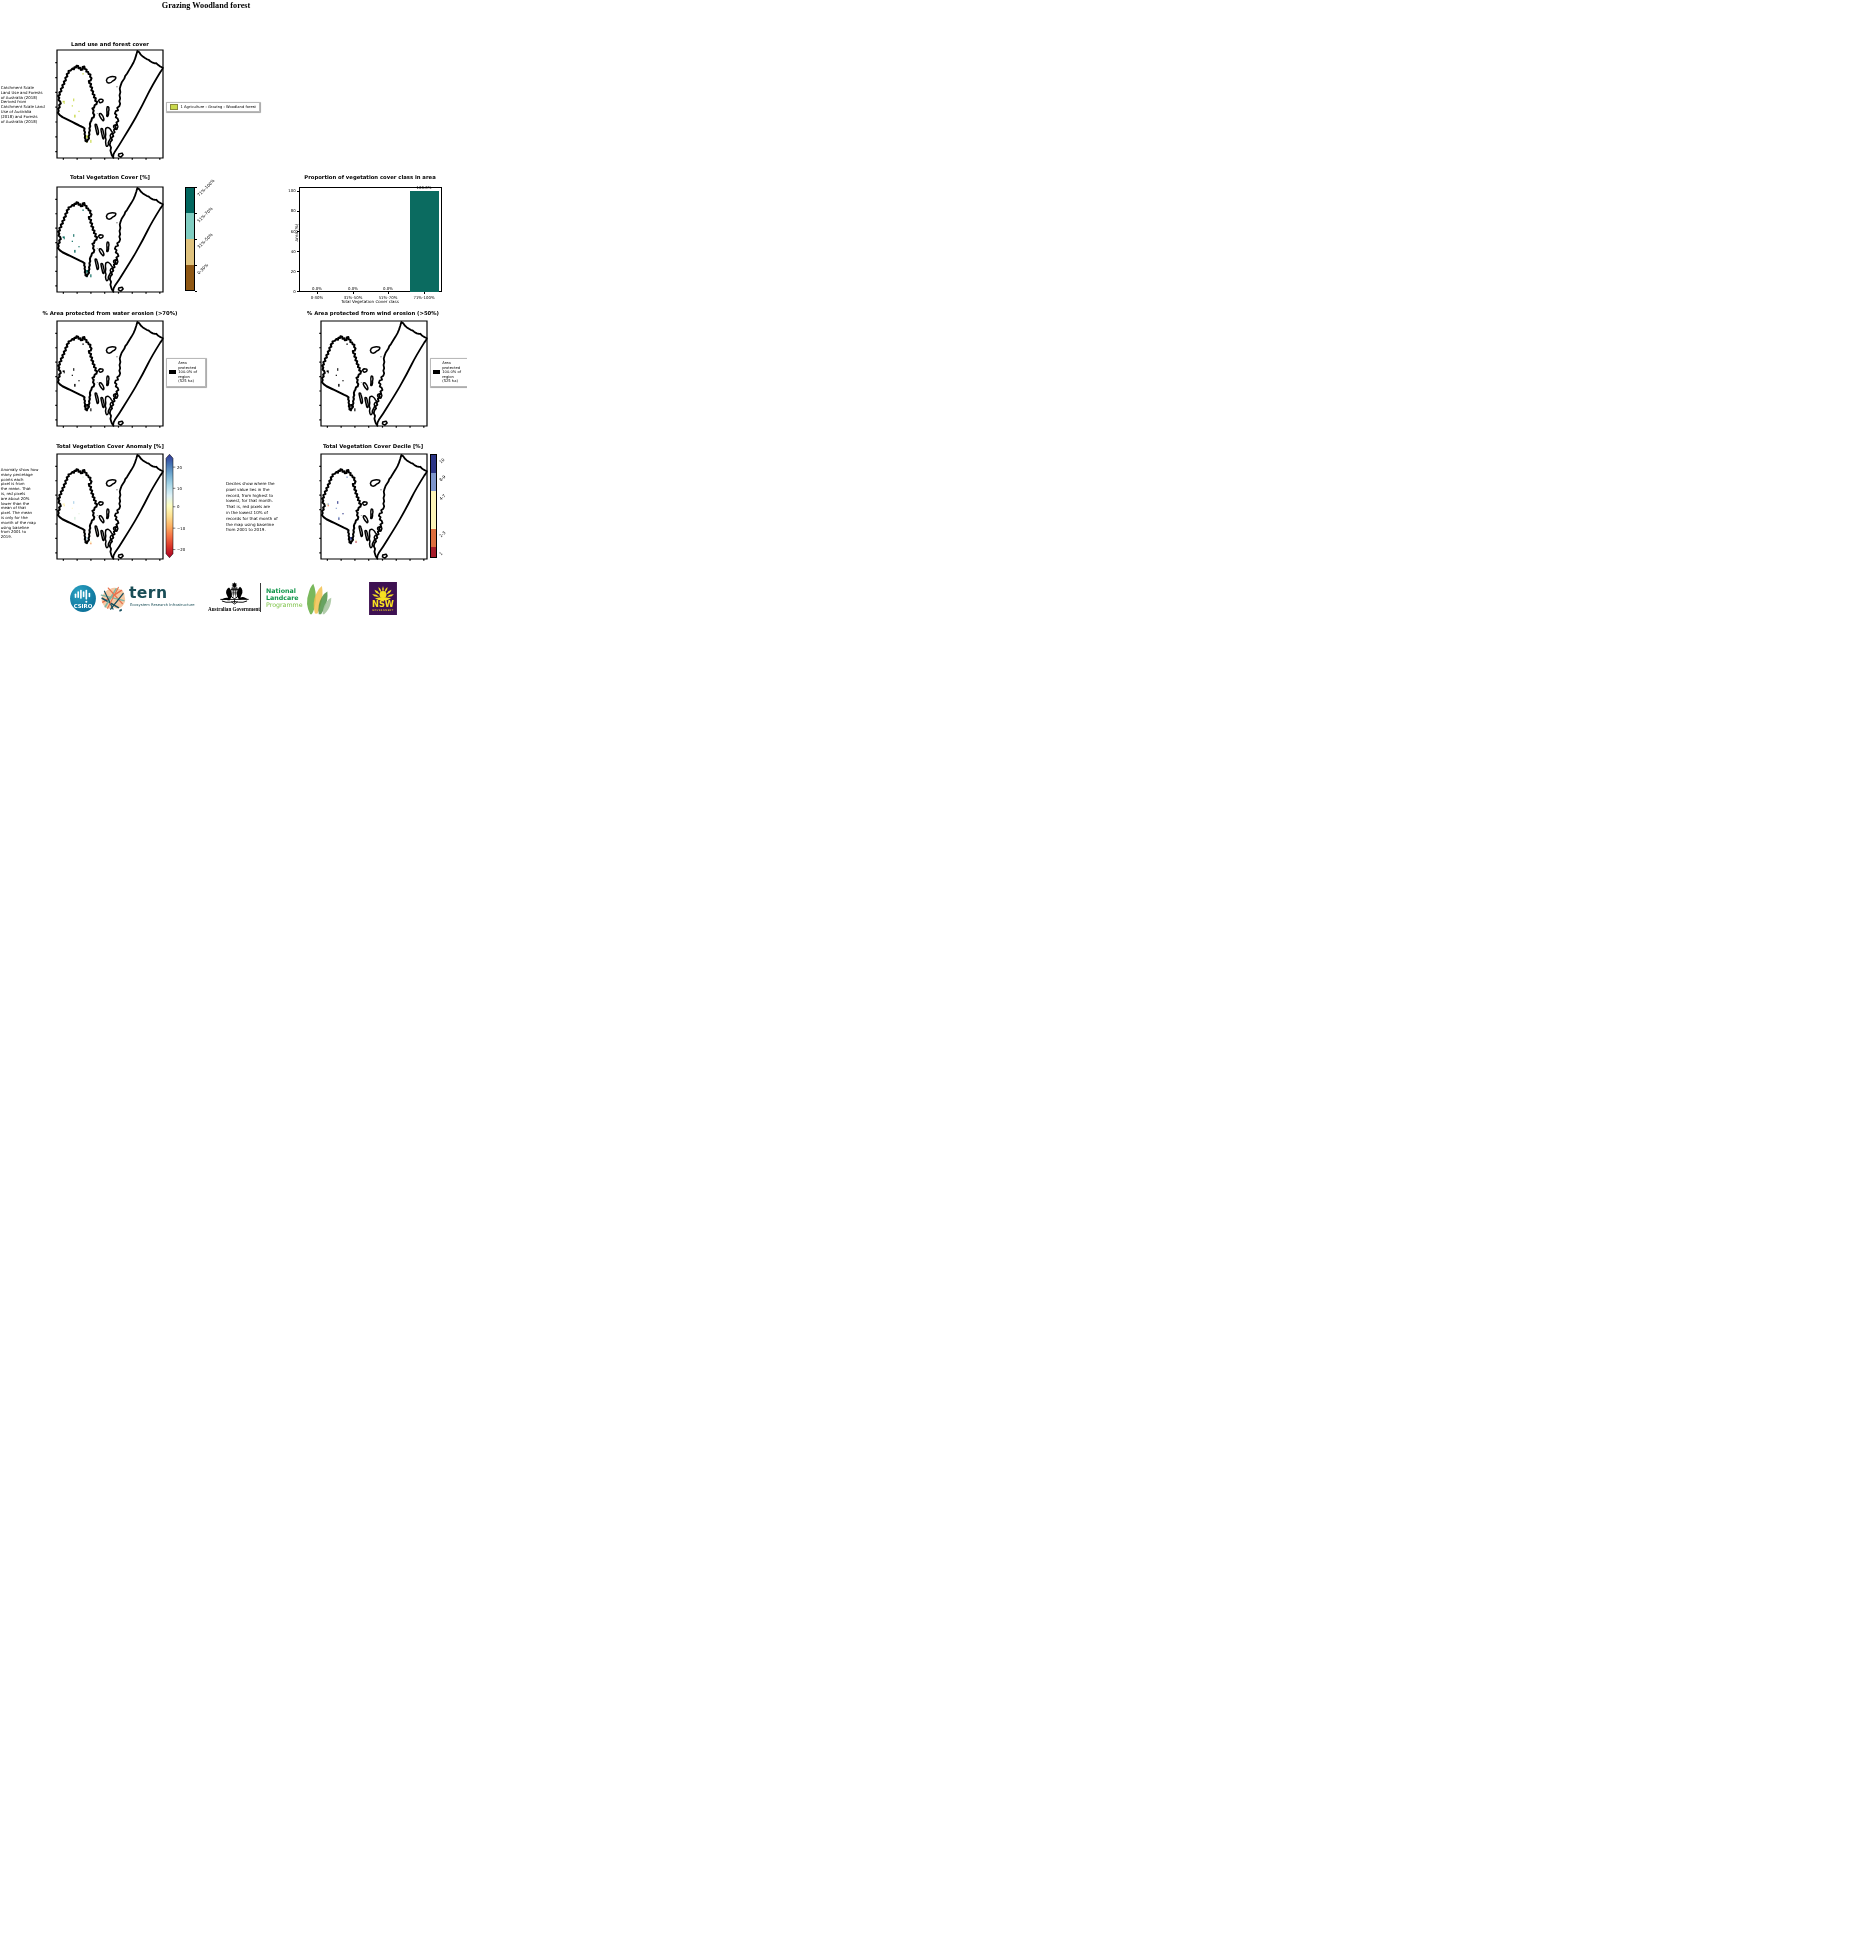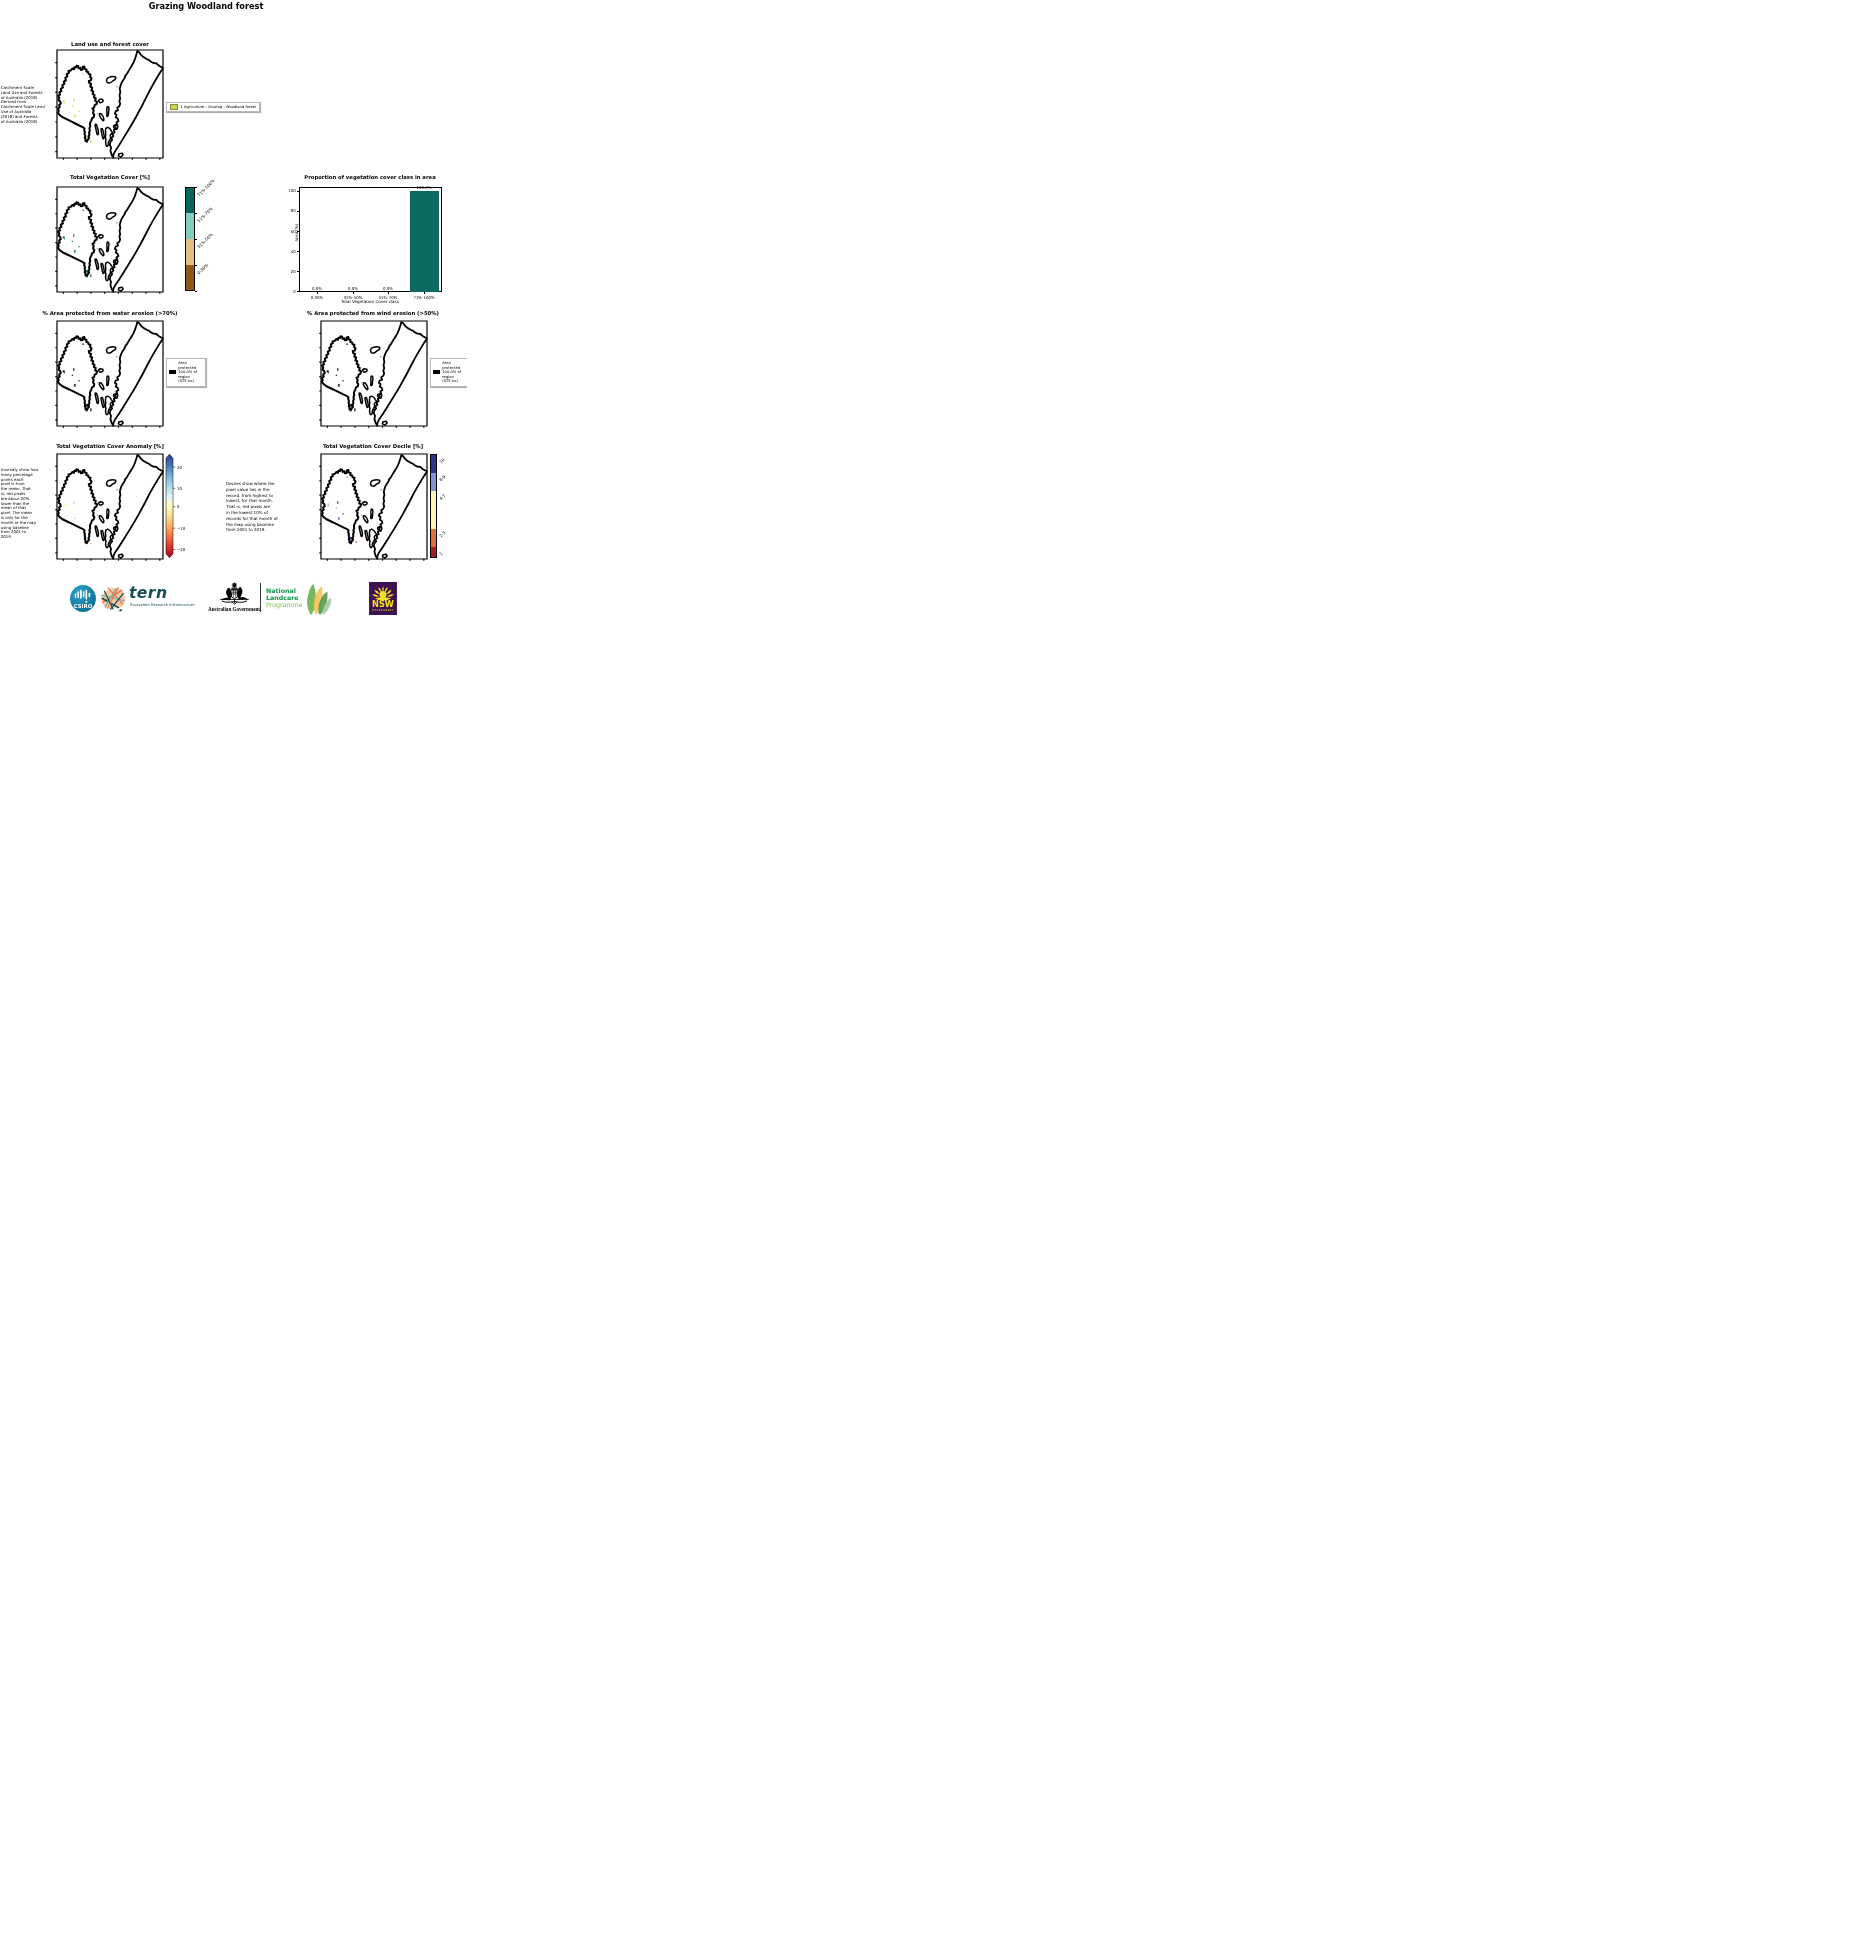--- a/index.html
+++ b/index.html
@@ -35,7 +35,7 @@
 
 <div id="fig">
 
-  <div class="abs suptitle" style="left:206px;top:0.8px;">Grazing Woodland forest</div>
+  <div class="abs suptitle" style="left:206px;top:0.8px;font-family:Liberation Serif, serif;">Grazing Woodland forest</div>
 
   <div class="abs ptitle" style="left:110px;top:41px;">Land use and forest cover</div>
   <div class="abs note" style="left:0.8px;top:86px;width:51px;"> Catchment Scale

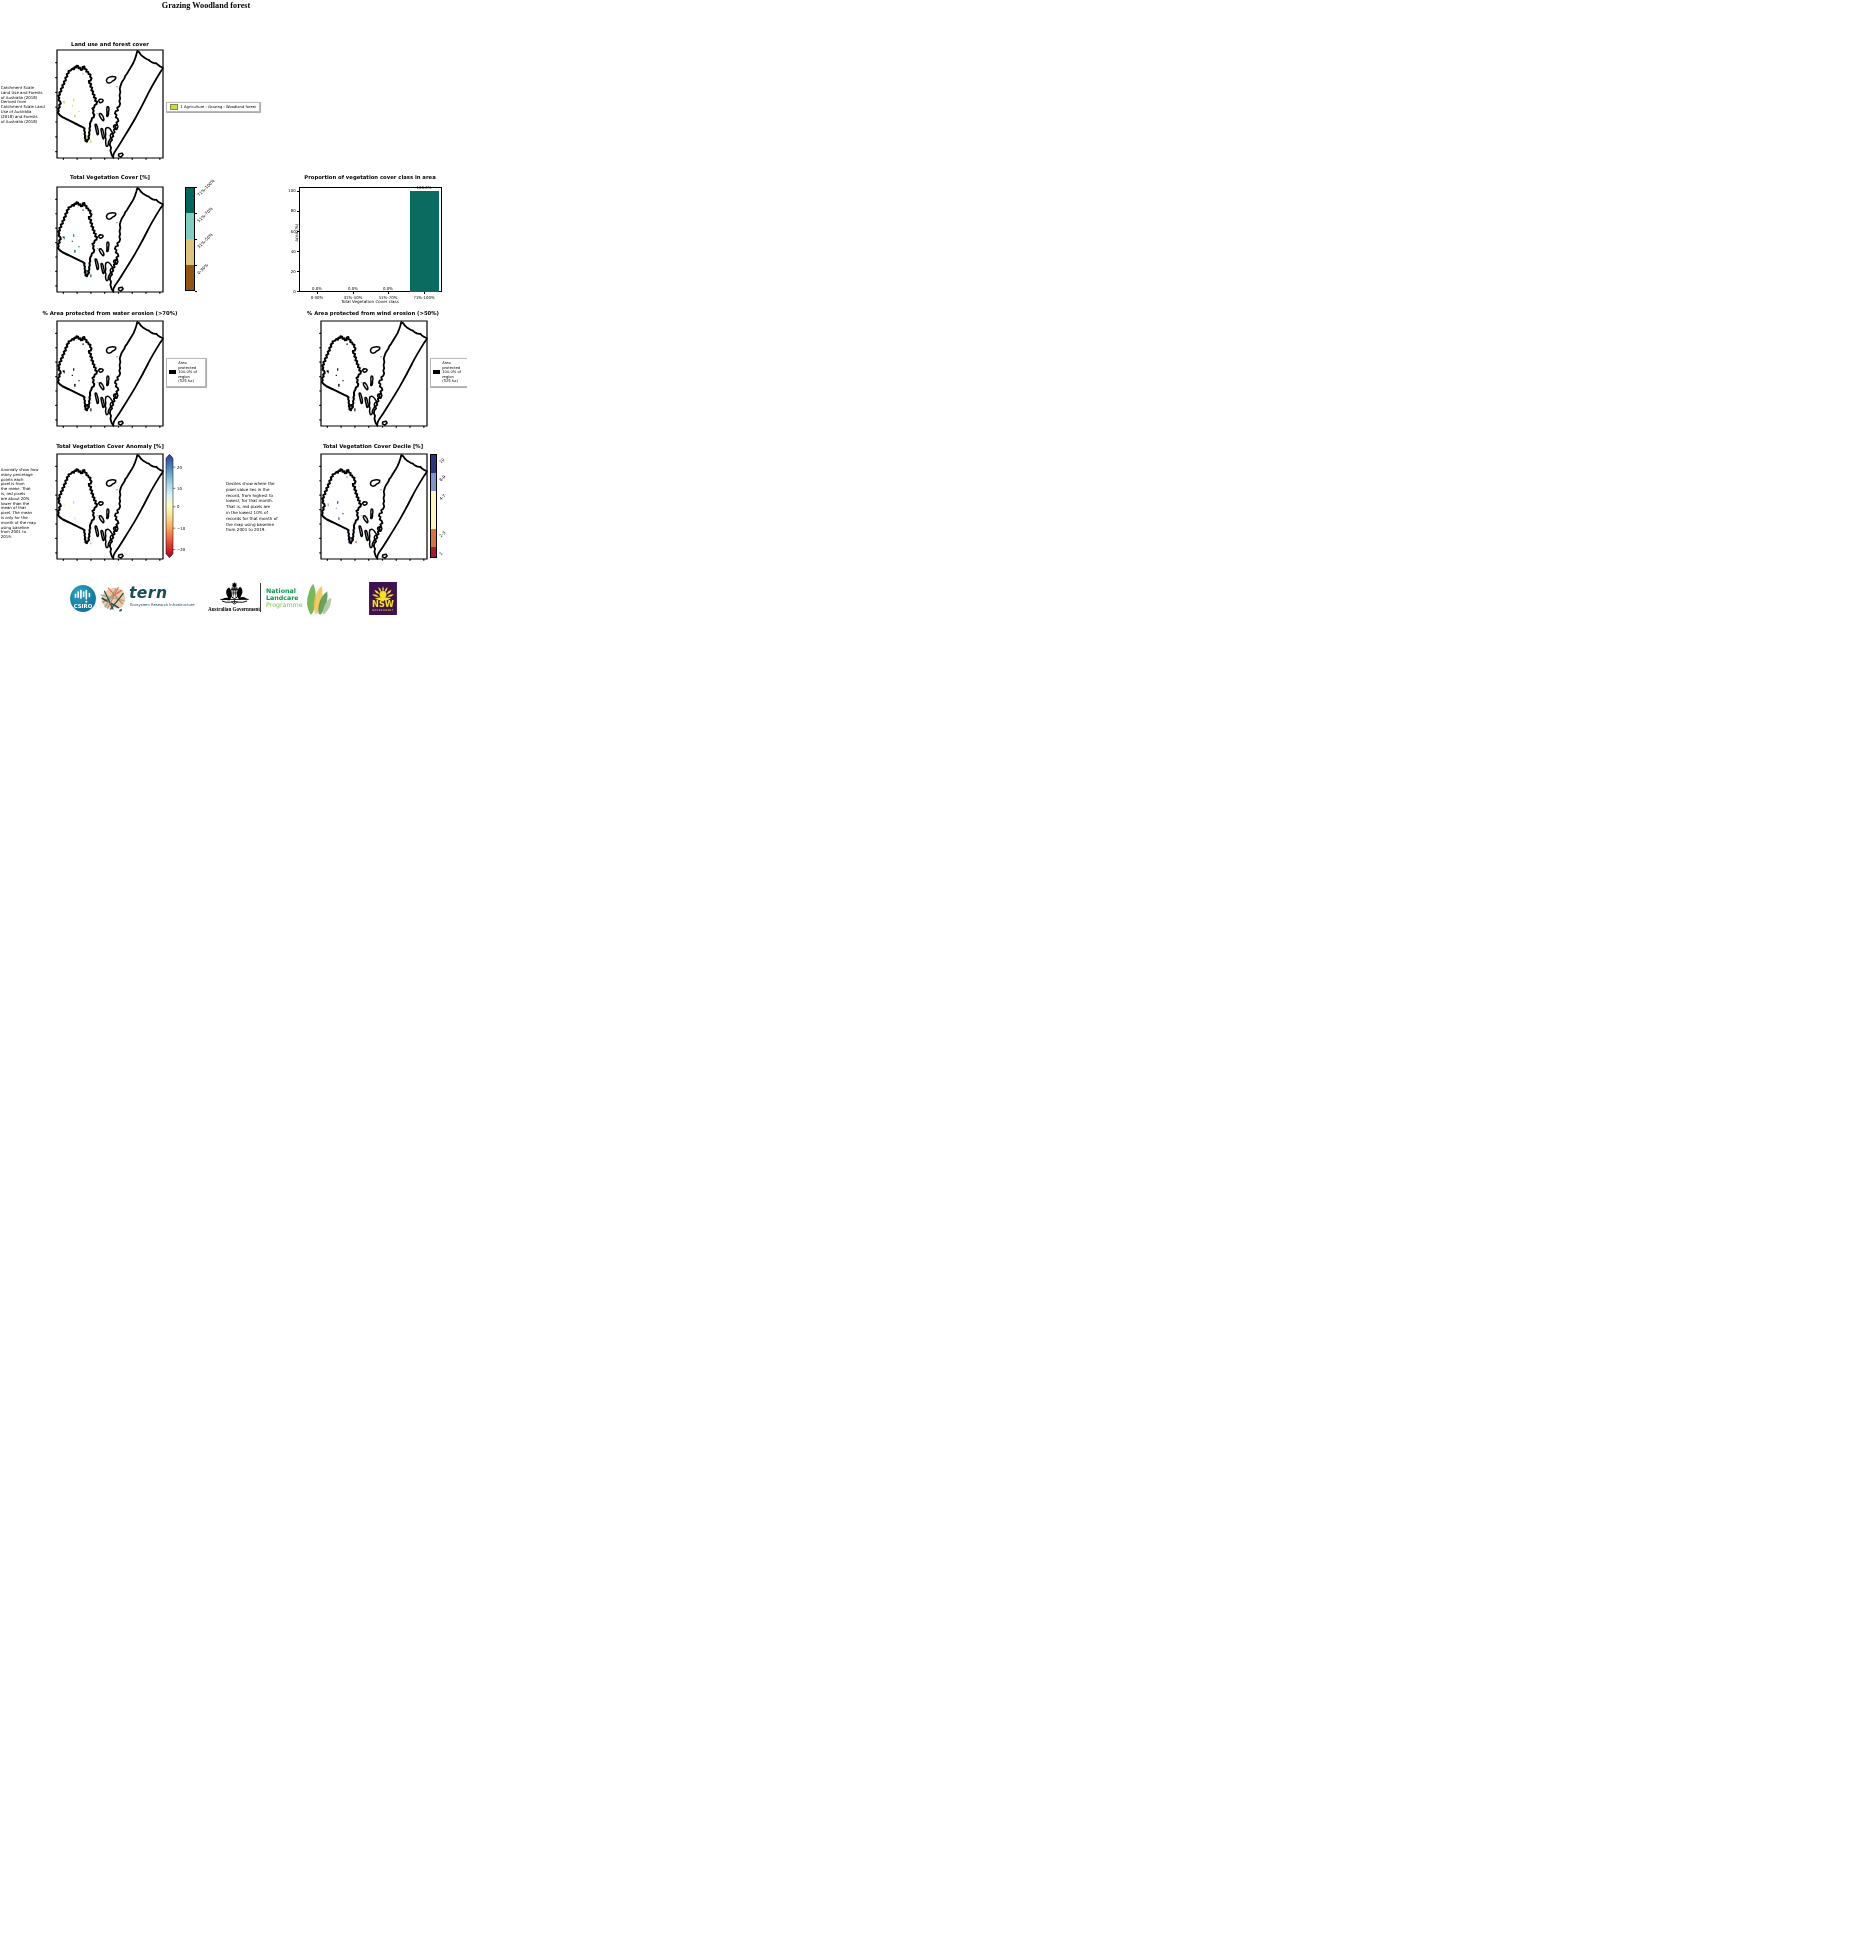--- a/index.html
+++ b/index.html
@@ -505,7 +505,7 @@
       <path d="M52,64 l6,-3 l1,5 l-6,3 Z" fill="#174f5e"></path>
     </svg>
   </div>
-  <div class="abs logo-text" style="left:129px;top:584px;font-size:15.6px;font-weight:bold;color:#1a4e57;letter-spacing:0.4px;font-style:italic;">tern</div>
+  <div class="abs logo-text" style="left:129px;top:584px;font-size:15.6px;font-weight:bold;color:#1a4e57;letter-spacing:0.4px;">tern</div>
   <div class="abs logo-text" style="left:130px;top:603px;font-size:3.7px;color:#1a4e57;">Ecosystem Research Infrastructure</div>
 
   <div class="abs" style="left:218px;top:582px;width:33px;height:23px;">

